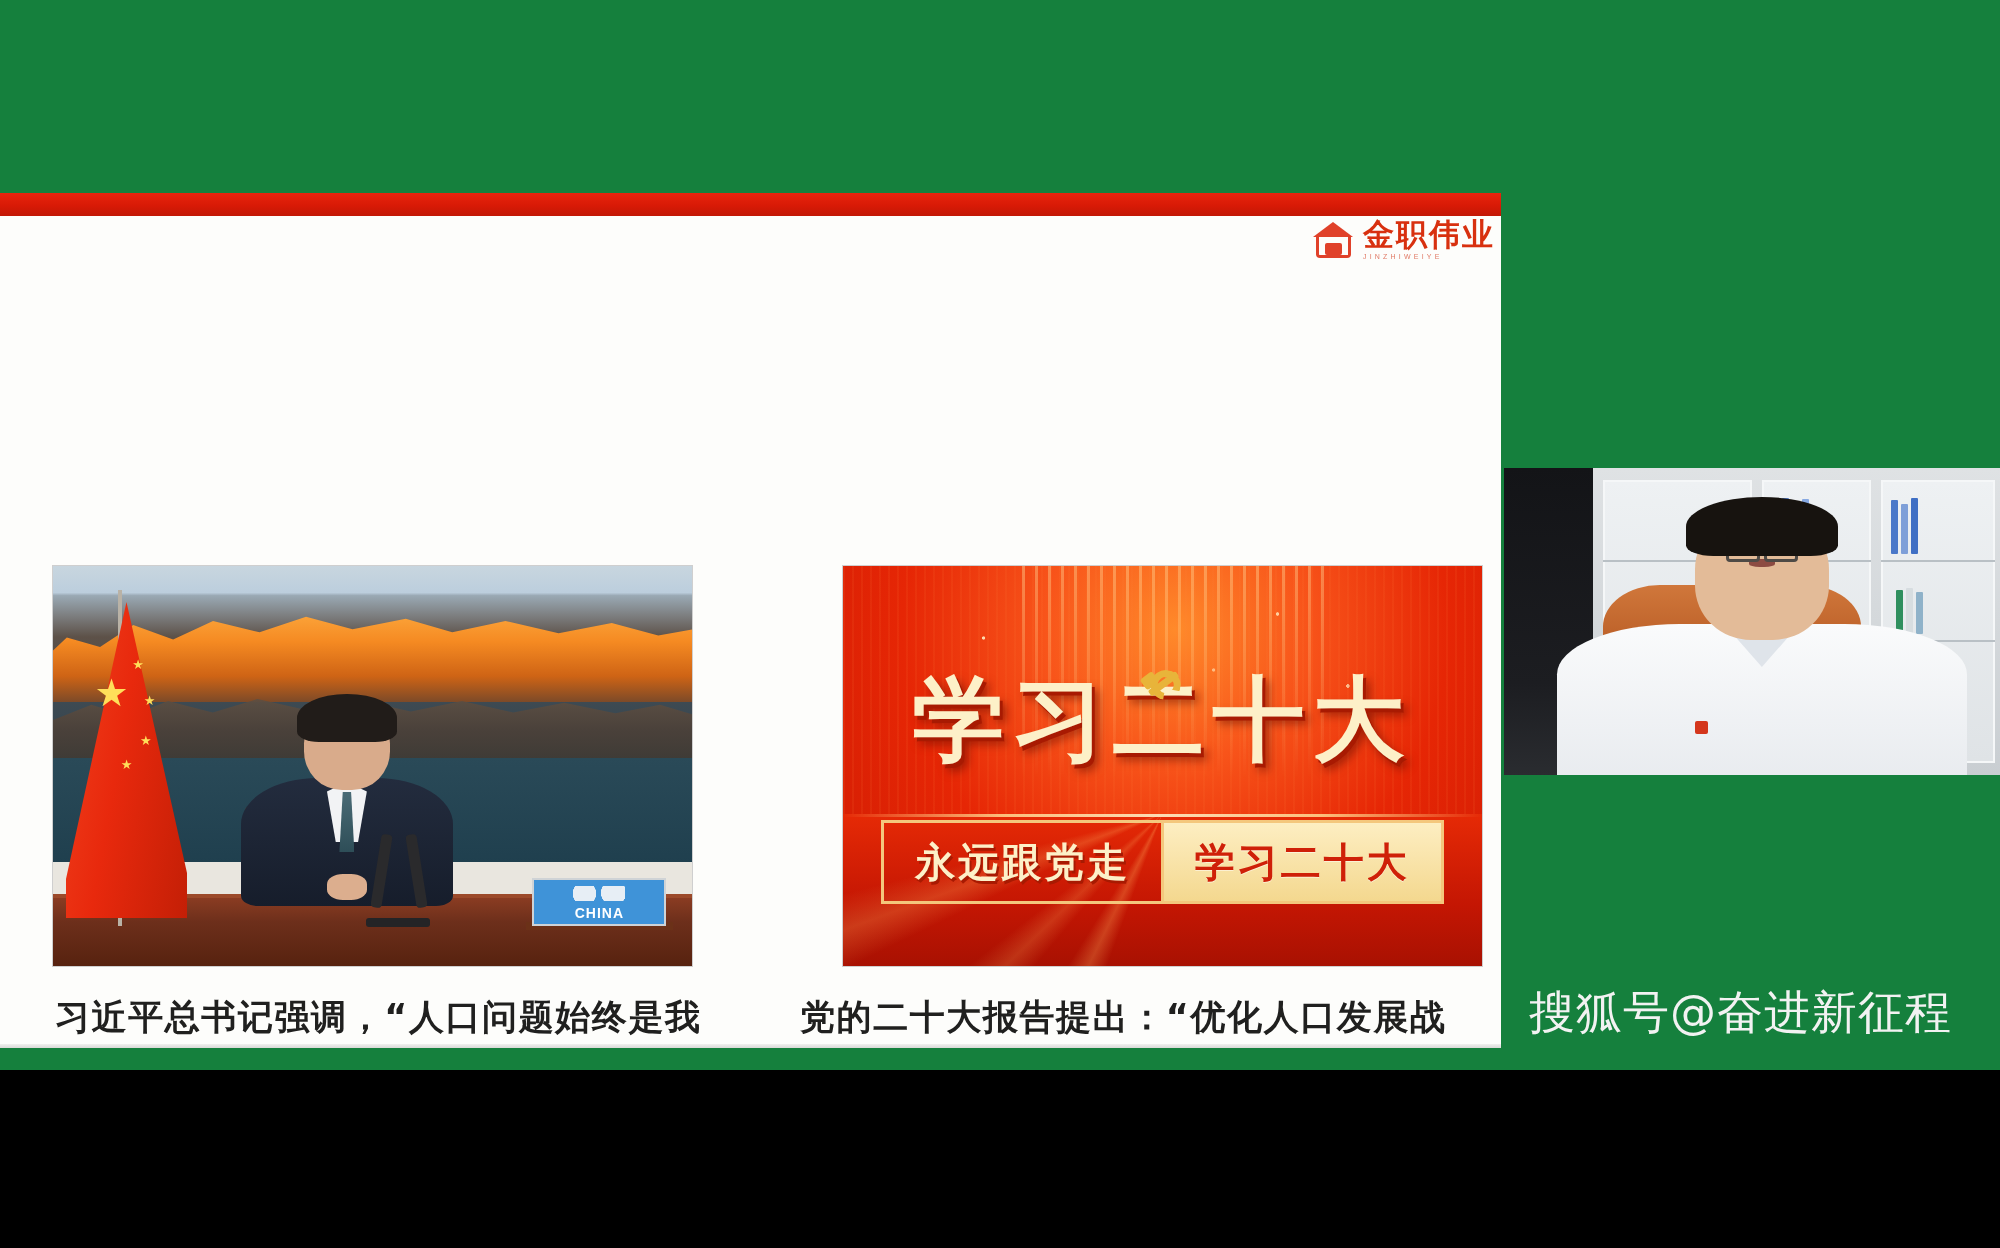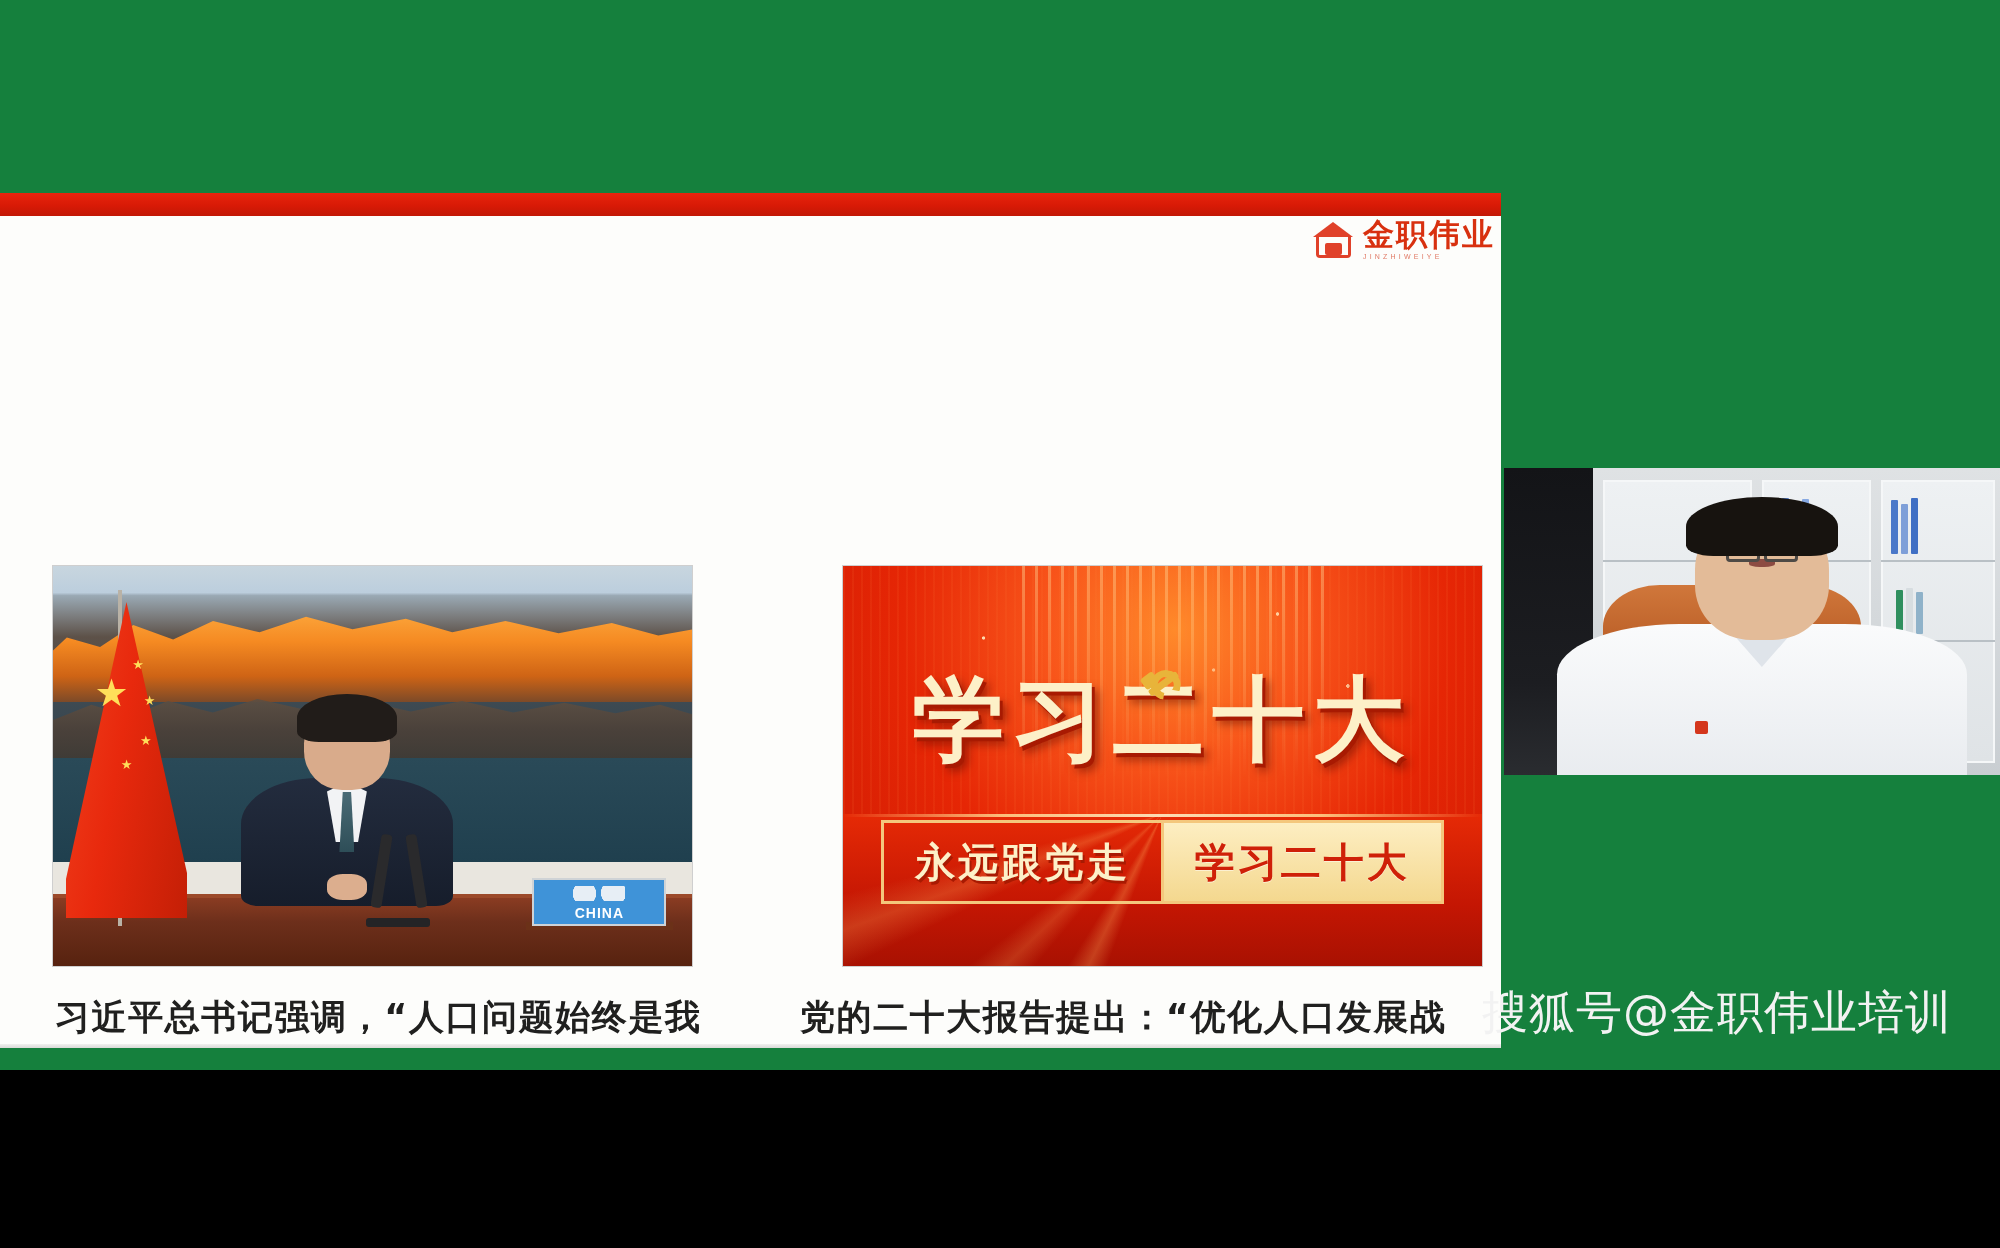--- a/index.html
+++ b/index.html
@@ -381,7 +381,7 @@
     </div>
   </div>
 
-  <div id="watermark">搜狐号@金职伟业培训</div>
+  <div id="watermark">搜狐号@奋进新征程</div>
 
 </div>
 

